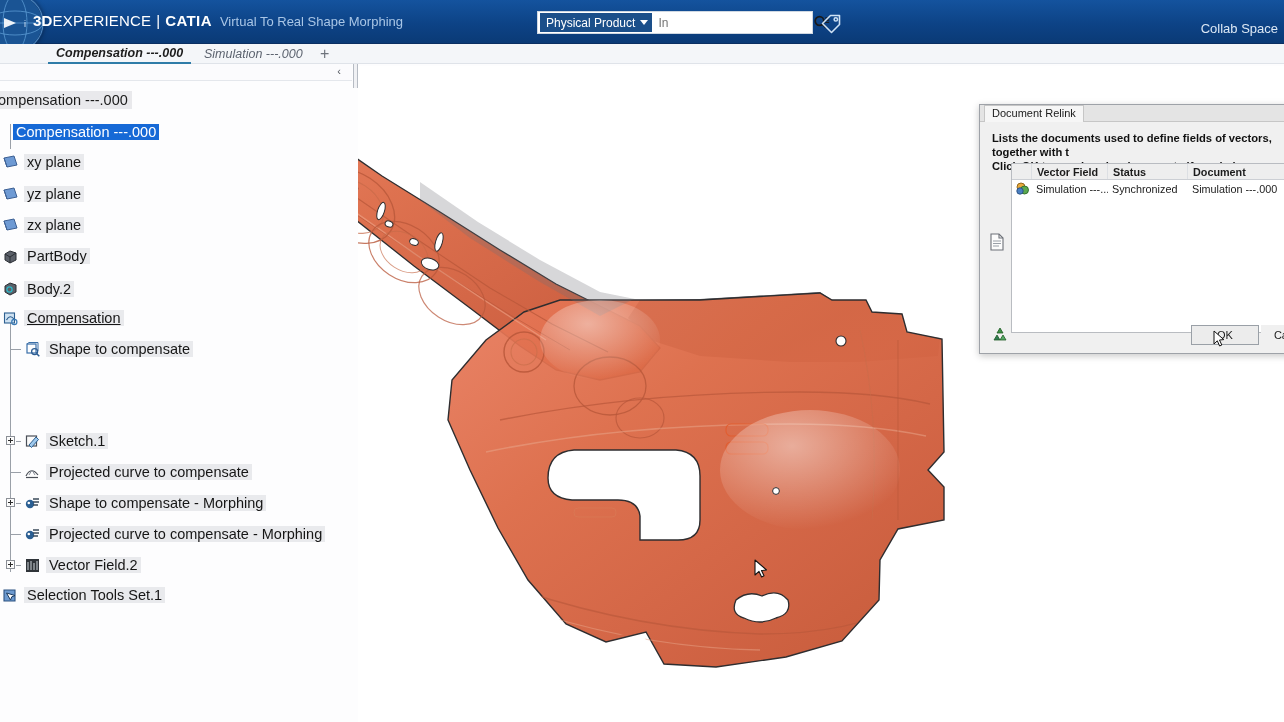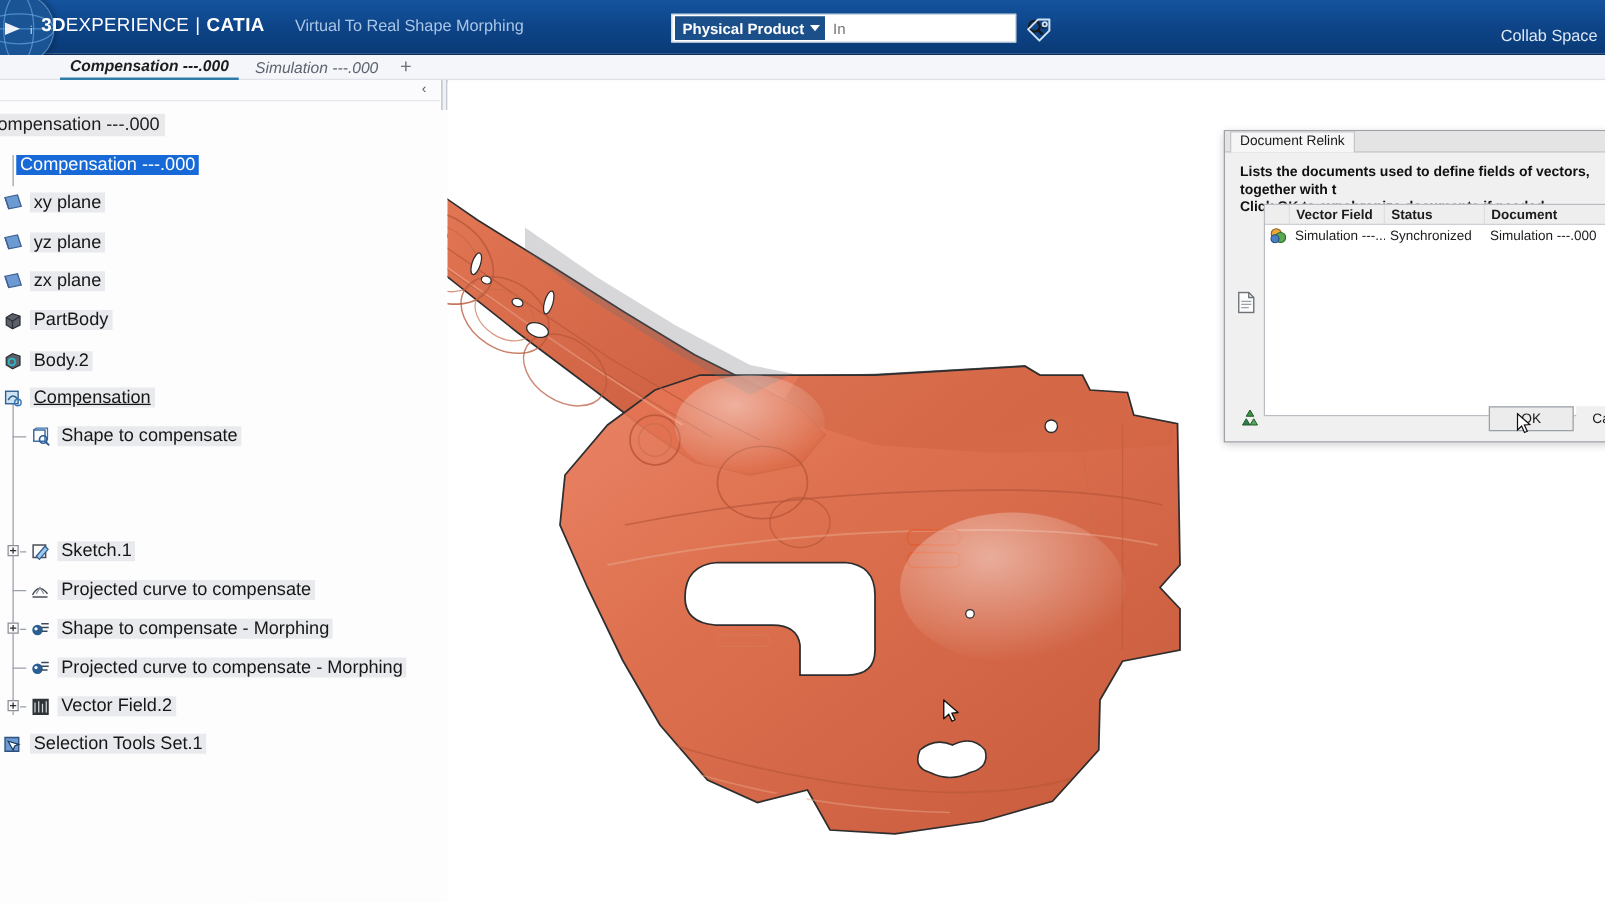--- a/index.html
+++ b/index.html
@@ -33,7 +33,7 @@
   .brand-exp { font-size:15px; font-weight:normal; color:#ffffff; letter-spacing:.2px; }
   .brand-sep { font-size:15px; color:#ffffff; margin:0 5px; }
   .brand-catia { font-size:15px; font-weight:bold; color:#ffffff; letter-spacing:.4px; }
-  .brand-app { font-size:13px; color:#a9c6e6; margin-left:24px; }
+  .brand-app { font-size:13px; color:#a9c6e6; margin-left:8px; }
 
   .searchwrap {
     position:absolute; left:537px; top:11px; width:276px; height:23px;

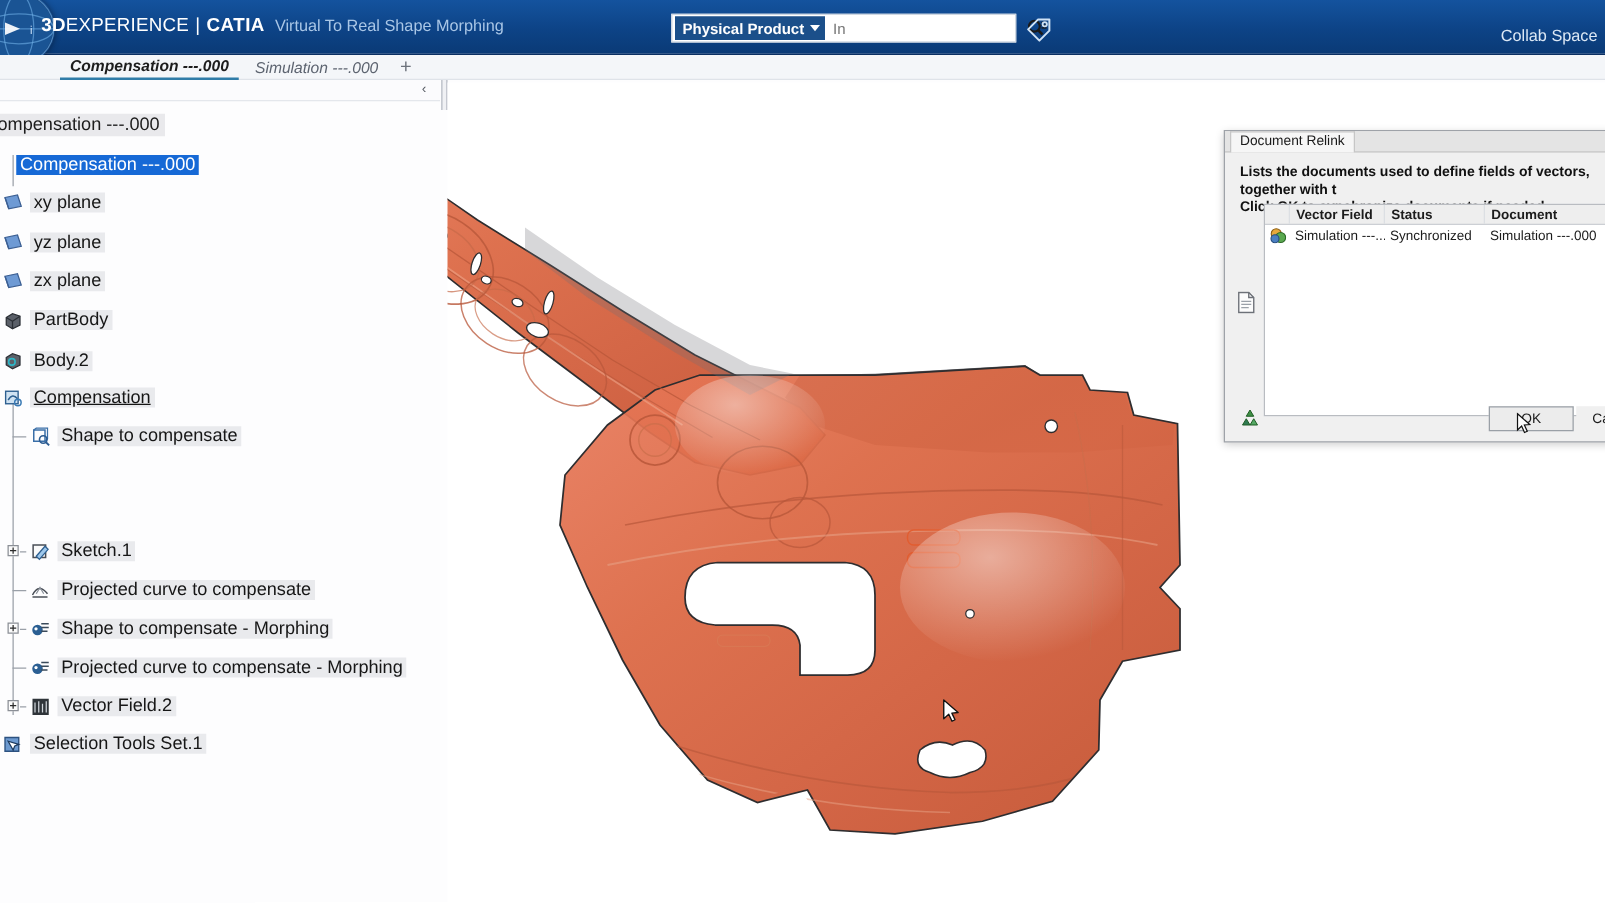--- a/index.html
+++ b/index.html
@@ -43,7 +43,6 @@
     margin:2px 0 2px 2px; height:19px; background:#1b4f8a; color:#ffffff;
     display:flex; align-items:center; padding:0 4px 0 6px; font-size:12px; gap:5px;
     white-space:nowrap;
-    font-weight:bold;
   }
   .pp-caret { width:0;height:0;border-left:4px solid transparent;border-right:4px solid transparent;border-top:5px solid #ffffff; }
   .search-input {

